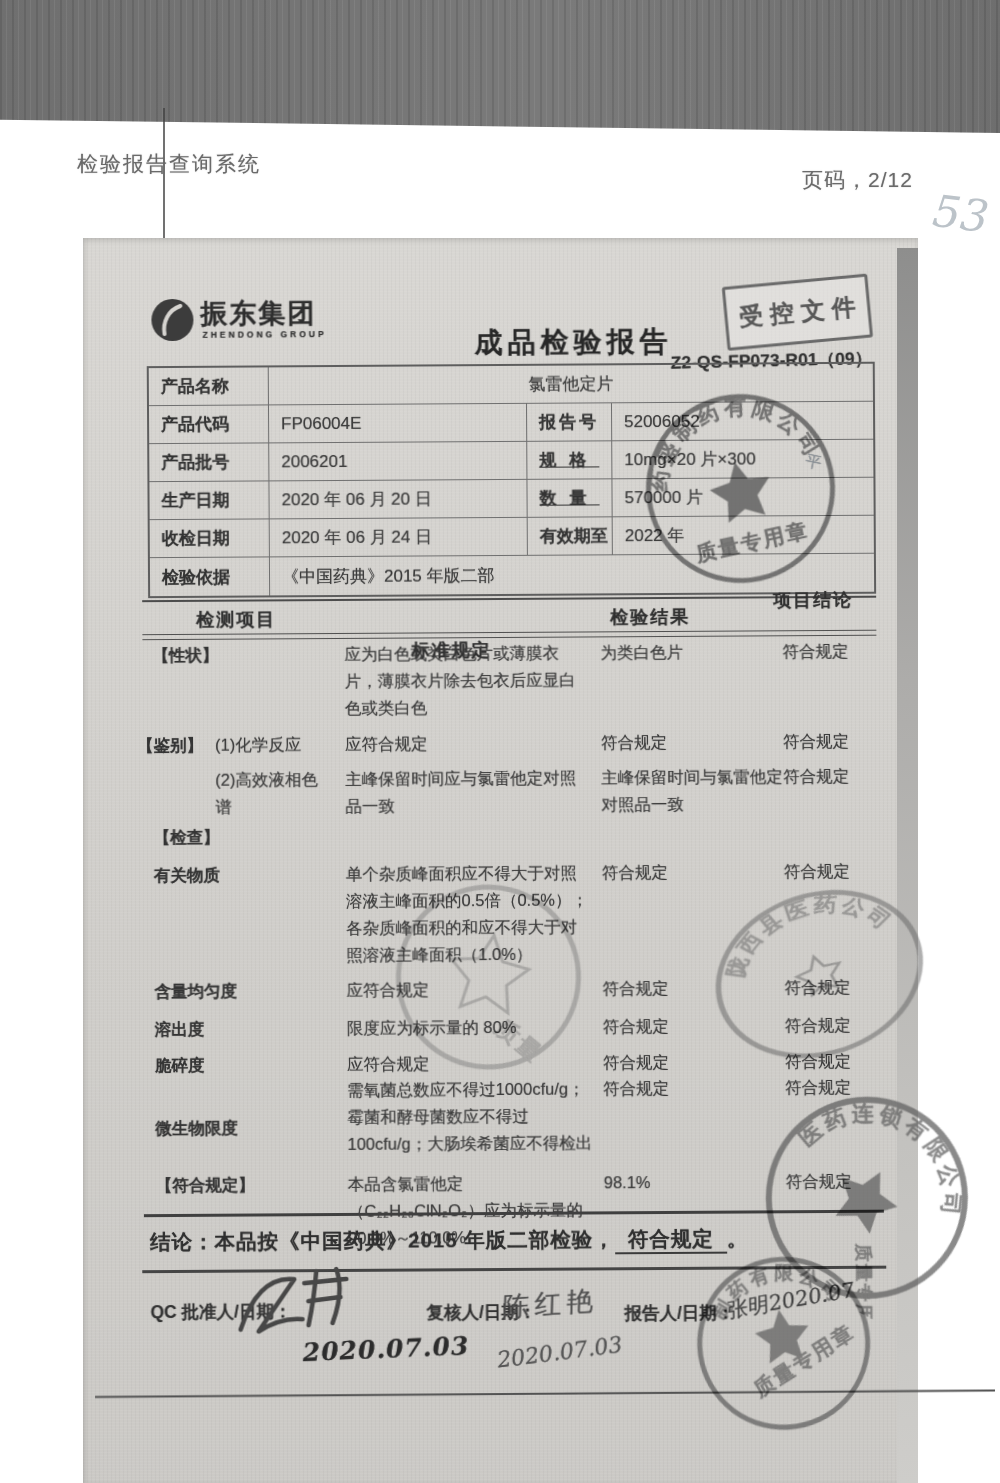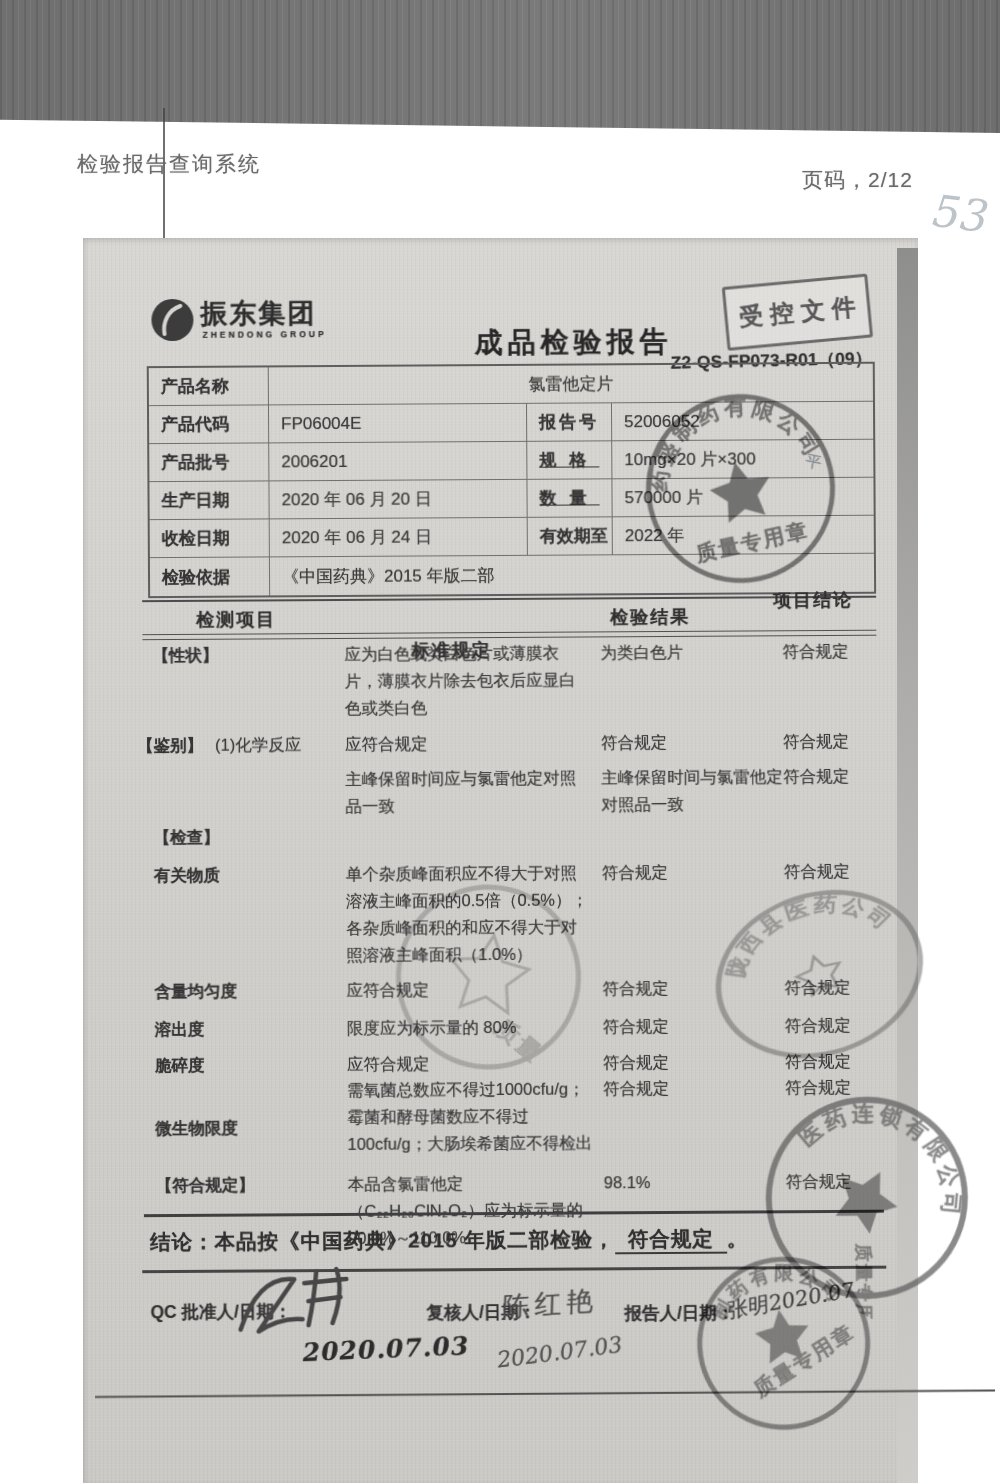--- a/index.html
+++ b/index.html
@@ -153,6 +153,7 @@
       <div class="rc" style="left:518px;top:492px;width:190px;">符合规定</div>
       <div class="rc" style="left:700px;top:492px;width:96px;">符合规定</div>
 
+      <div class="rc" style="left:132px;top:527px;width:114px;">(2)高效液相色谱</div>
       <div class="rc" style="left:262px;top:527px;width:242px;">主峰保留时间应与氯雷他定对照品一致</div>
       <div class="rc" style="left:518px;top:527px;width:195px;">主峰保留时间与氯雷他定对照品一致</div>
       <div class="rc" style="left:700px;top:527px;width:96px;">符合规定</div>

